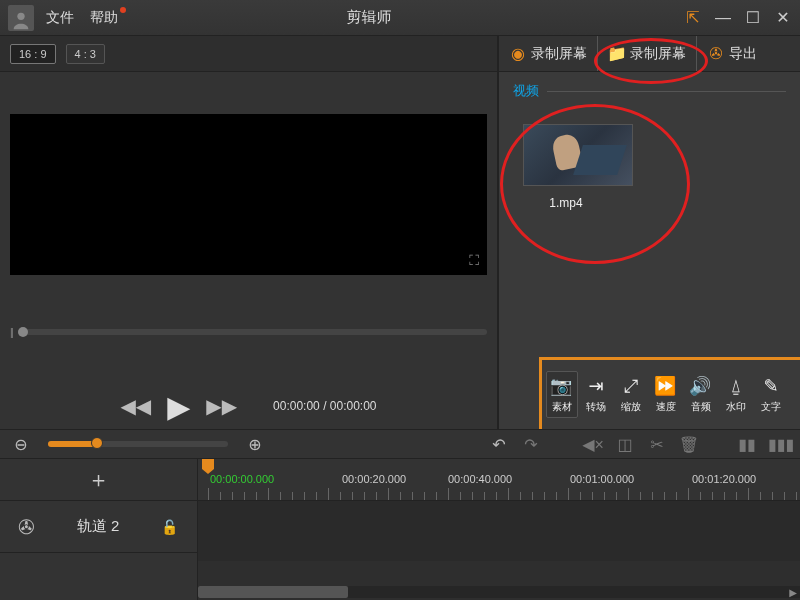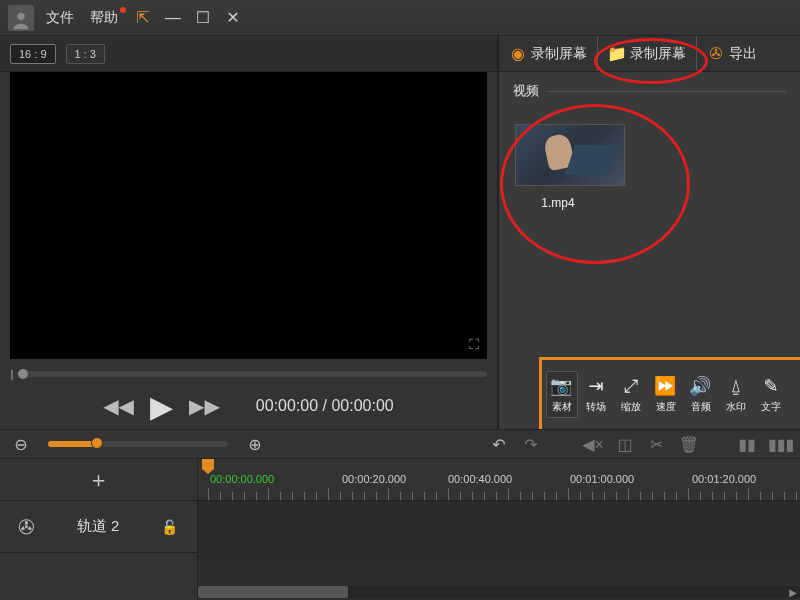--- a/index.html
+++ b/index.html
@@ -102,6 +102,7 @@
   </div>
   <div class="menu-item">文件</div>
   <div class="menu-item"><span>帮助</span><span class="dot"></span></div>
+  <div class="title">剪辑师</div>
   <div class="win-ctrl">
     <div class="ico popout">⇱</div>
     <div class="ico">—</div>

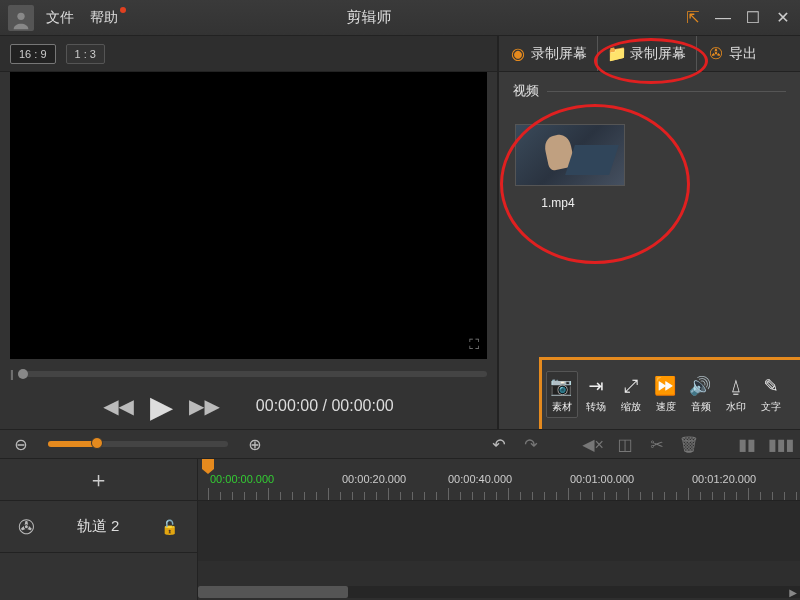--- a/index.html
+++ b/index.html
@@ -15,7 +15,7 @@
   .popout { color:#e58a1e; font-size:16px; }
 
   .main { display:flex; height: 393px; }
-  .left { width: 498px; display:flex; flex-direction:column; background:#333; border-right:1px solid #222; }
+  .left { width: 498px; display:flex; flex-direction:column; background:#333; border-right:1px solid #222;gap:42px; }
   .right { flex:1; display:flex; flex-direction:column; background:#3a3a3a; border-left:1px solid #222; }
 
   .aspect-bar { height: 36px; display:flex; align-items:center; padding:0 10px; gap:10px; background:#2e2e2e; border-bottom:1px solid #222; }

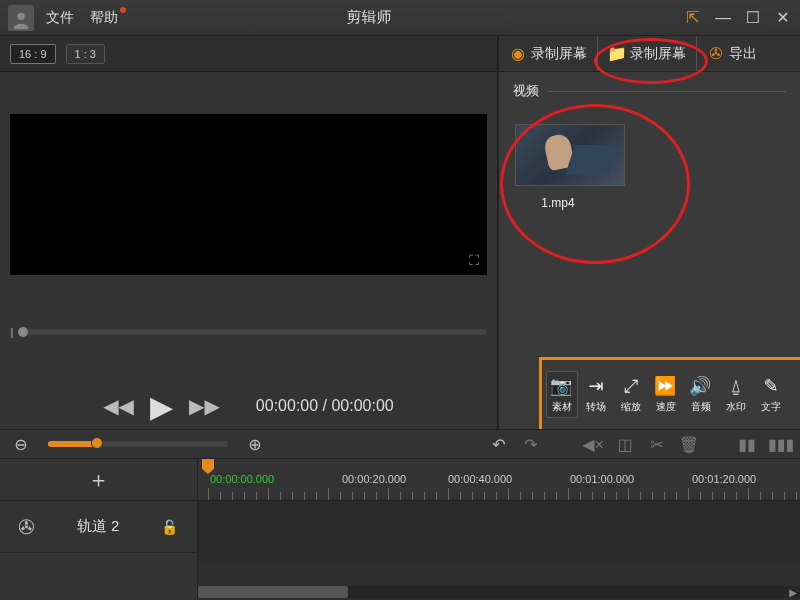--- a/index.html
+++ b/index.html
@@ -115,7 +115,7 @@
   <div class="left">
     <div class="aspect-bar">
       <div class="aspect-btn active">16 : 9</div>
-      <div class="aspect-btn">1 : 3</div>
+      <div class="aspect-btn">4 : 3</div>
     </div>
     <div class="preview">
       <div class="fs-icon">⛶</div>

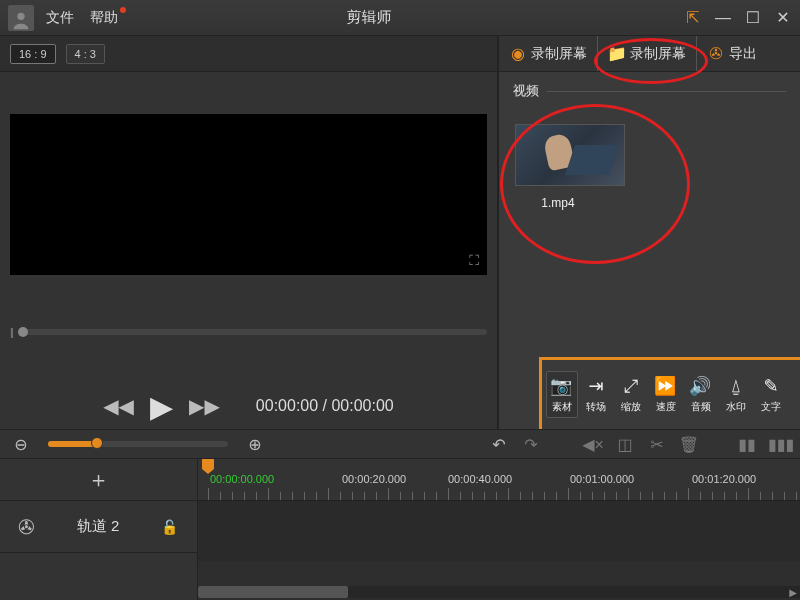--- a/index.html
+++ b/index.html
@@ -42,7 +42,7 @@
   .act.bordered-left { border-left:1px solid #555; }
 
   .media-panel { flex:1; padding:10px 14px; position:relative; overflow:hidden; }
-  .section-title { font-size:13px; color:#e5e5e5; padding-bottom:6px; display:flex; align-items:center; gap:8px; }
+  .section-title { font-size:13px; color:#0ea5e9; padding-bottom:6px; display:flex; align-items:center; gap:8px; }
   .section-title::after { content:''; flex:1; height:1px; background:#555; }
   .thumb { width:86px; margin-top:18px; margin-left:2px; text-align:center; }
   .thumb-img { width:110px; height:62px; background:linear-gradient(135deg,#3a4a5a 0%,#2a3340 50%,#455060 100%); border:1px solid #555; position:relative; overflow:hidden; }

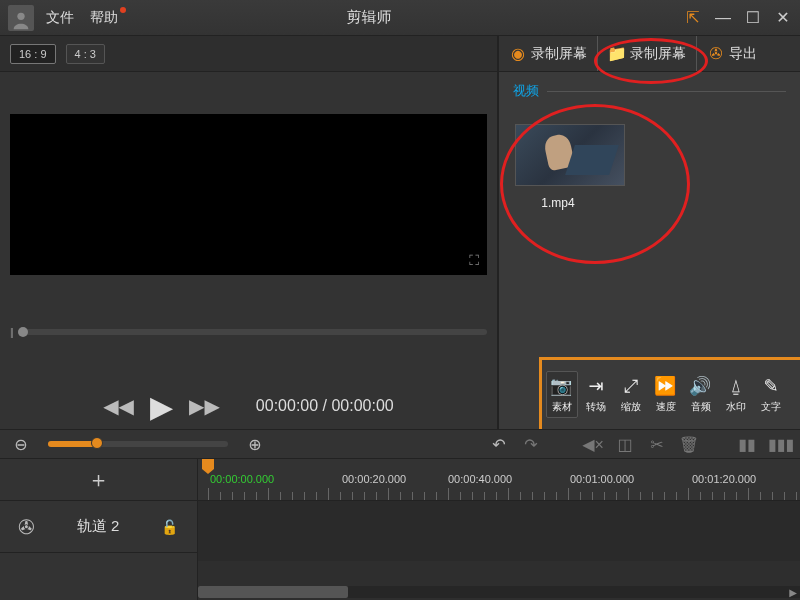--- a/index.html
+++ b/index.html
@@ -44,7 +44,7 @@
   .media-panel { flex:1; padding:10px 14px; position:relative; overflow:hidden; }
   .section-title { font-size:13px; color:#0ea5e9; padding-bottom:6px; display:flex; align-items:center; gap:8px; }
   .section-title::after { content:''; flex:1; height:1px; background:#555; }
-  .thumb { width:86px; margin-top:18px; margin-left:2px; text-align:center; }
+  .thumb { width:86px; margin-top:18px; margin-left:10px; text-align:center; }
   .thumb-img { width:110px; height:62px; background:linear-gradient(135deg,#3a4a5a 0%,#2a3340 50%,#455060 100%); border:1px solid #555; position:relative; overflow:hidden; }
   .thumb-img::before { content:''; position:absolute; left:30px; top:10px; width:26px; height:34px; background:#c0a080; border-radius:40% 40% 20% 20%; transform:rotate(-12deg); }
   .thumb-img::after { content:''; position:absolute; right:10px; top:20px; width:44px; height:30px; background:#30455a; transform:skewX(-18deg); }

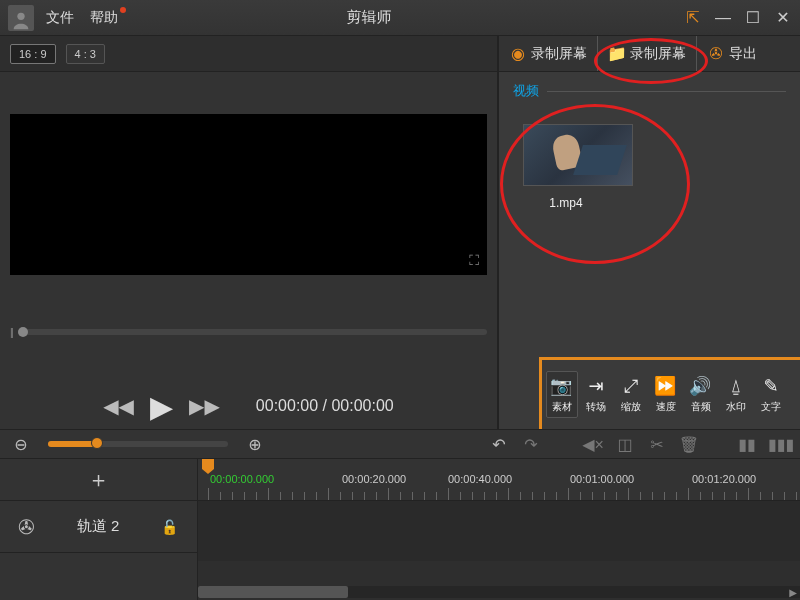--- a/index.html
+++ b/index.html
@@ -33,7 +33,7 @@
   .controls { height:46px; display:flex; align-items:center; justify-content:center; gap:16px; color:#bbb; }
   .ctrl { font-size:20px; cursor:pointer; }
   .play { font-size:30px; color:#ddd; }
-  .time { margin-left:20px; font-size:16px; color:#ddd; }
+  .time { margin-left:20px; font-size:12px; color:#ddd; }
 
   
   .top-actions { height:36px; display:flex; align-items:center; background:#333; border-bottom:1px solid #222; }

